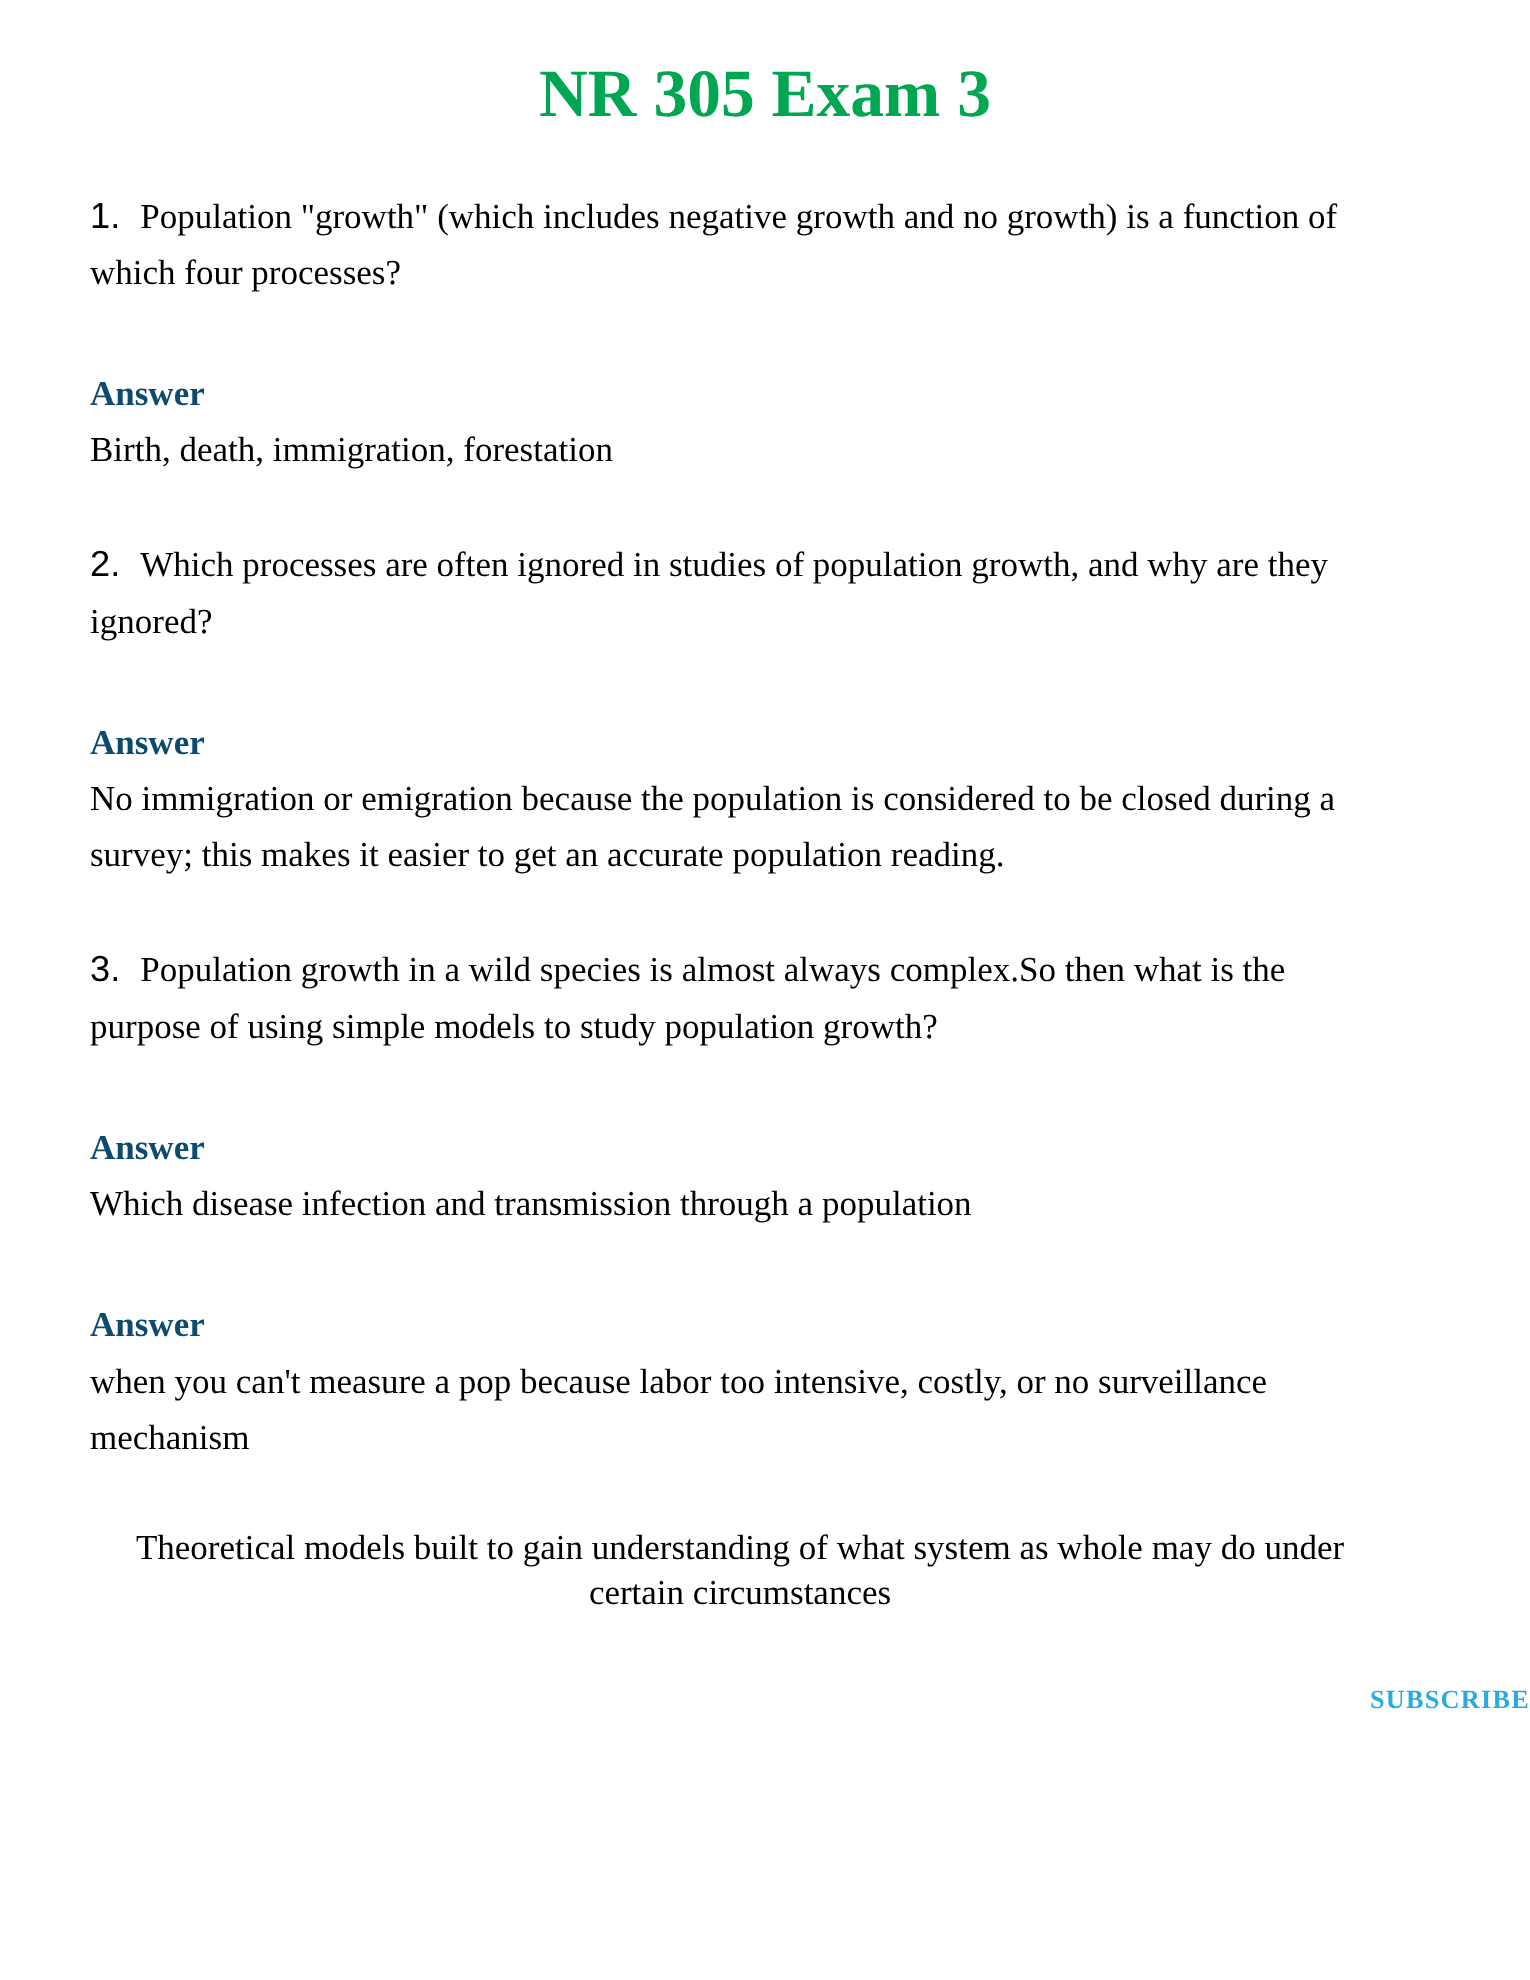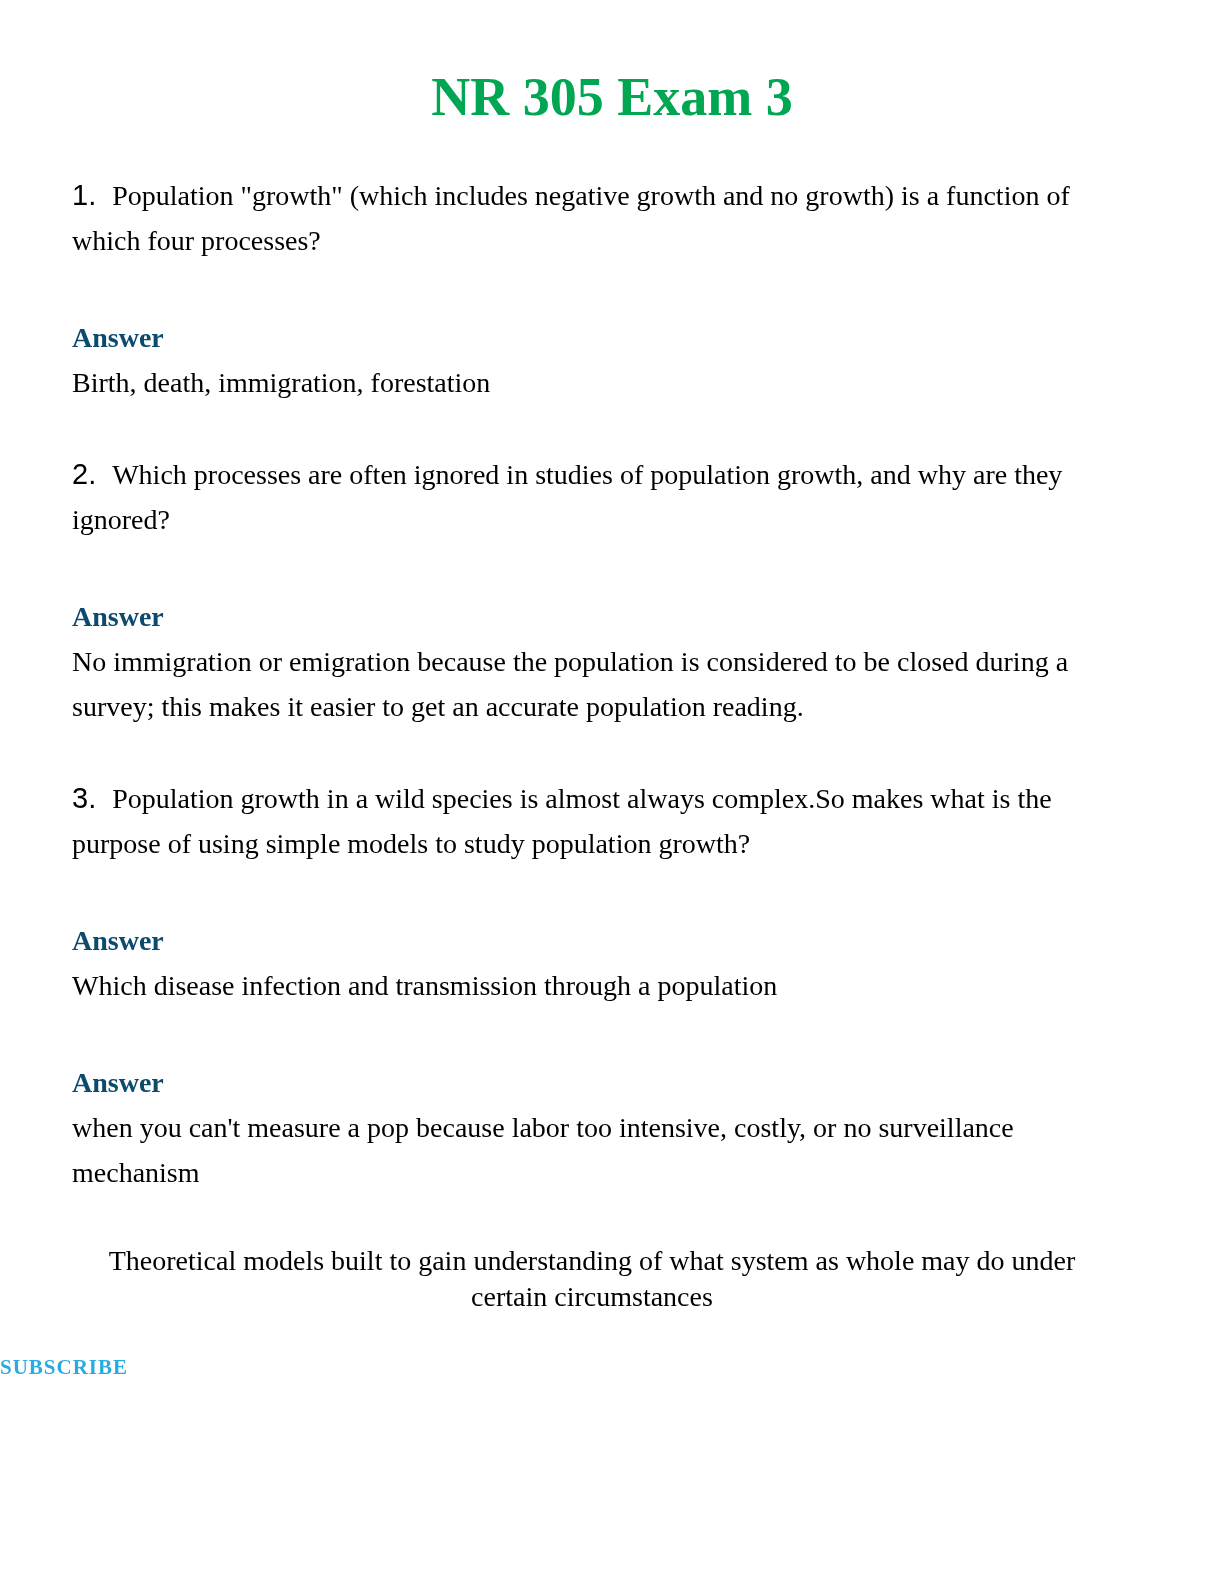--- a/index.html
+++ b/index.html
@@ -18,7 +18,7 @@
     width: 1224px;
     min-height: 1584px;
     box-sizing: border-box;
-    padding-top: 68px;
+    padding-top: 46px;
     border-radius: 22px;
   }
   .doc-title {

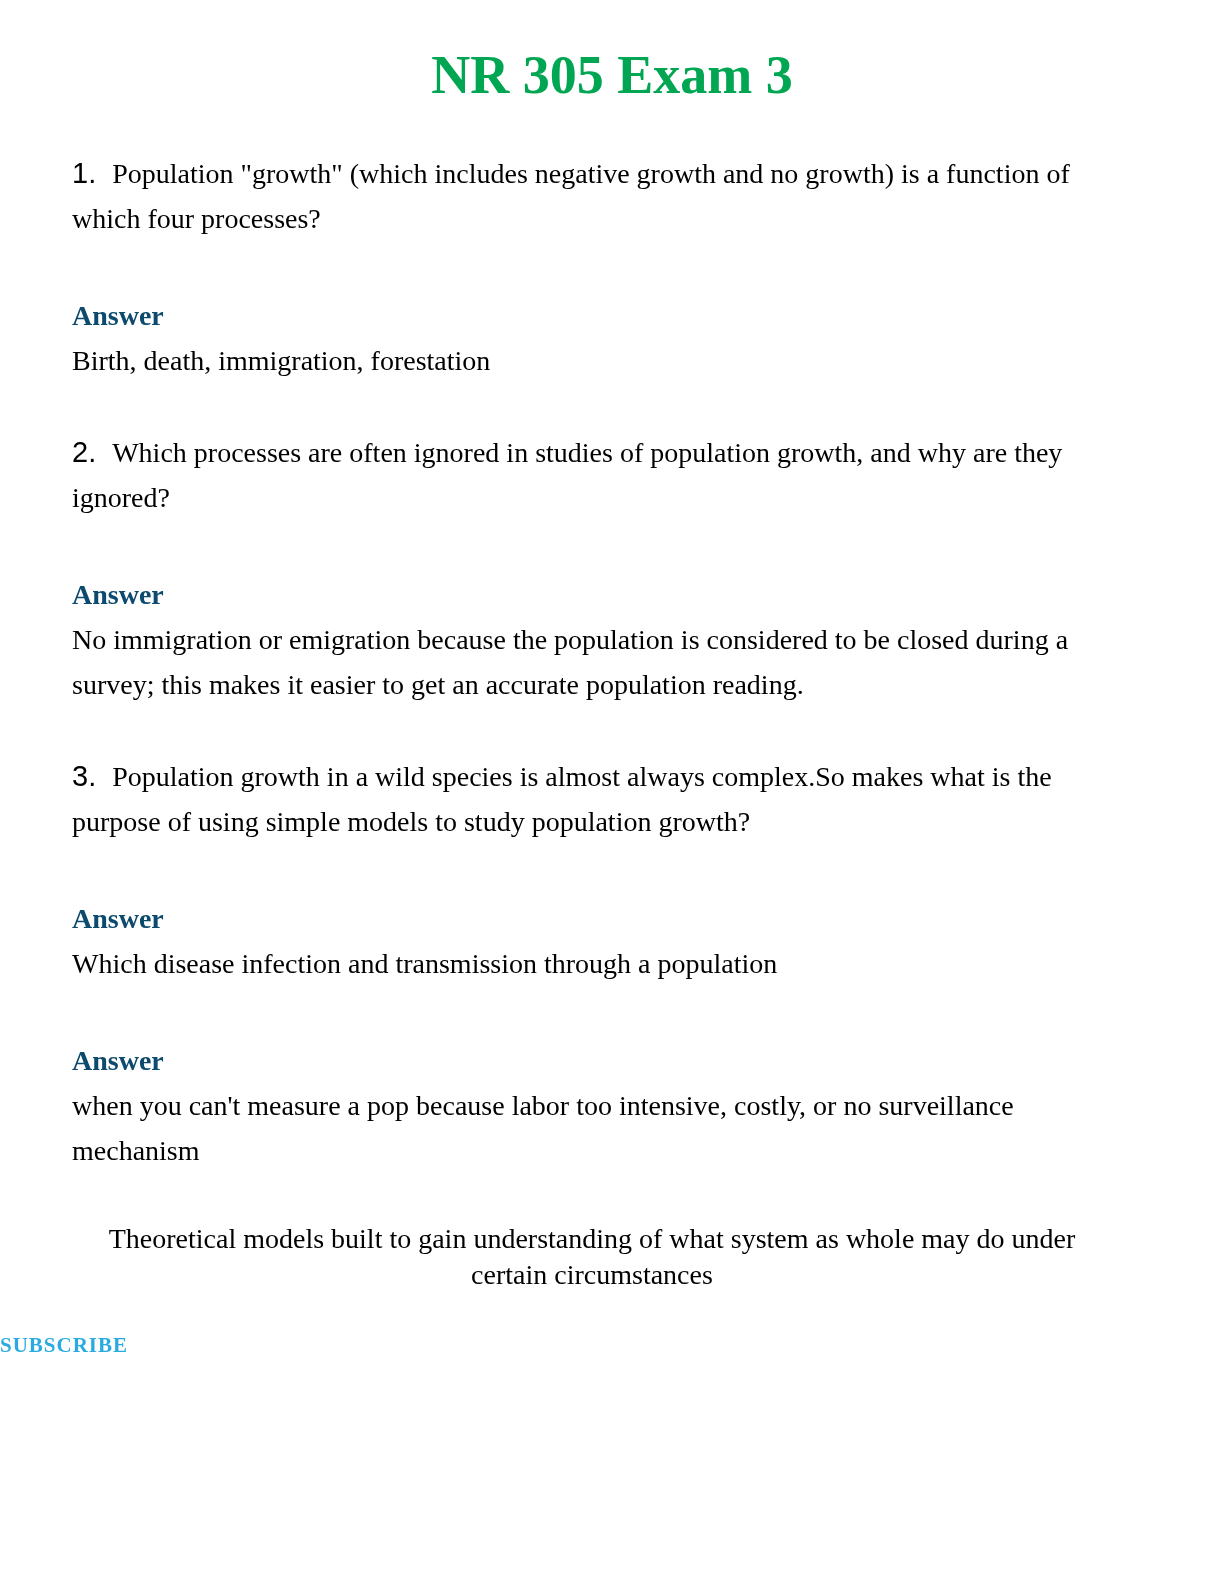--- a/index.html
+++ b/index.html
@@ -104,7 +104,7 @@
       <p class="answer-para">No immigration or emigration because the population is considered to be closed during a survey; this makes it easier to get an accurate population reading.</p>
     </div>
 
-    <p class="question"><span class="q-number">3.</span><span>Population growth in a wild species is almost always complex.So makes what is the purpose of using simple models to study population growth?</span></p>
+    <p class="question"><span class="q-number">3.</span><span>Population growth in a wild species is almost always complex.So then what is the purpose of using simple models to study population growth?</span></p>
 
     <div class="answer-block">
       <p class="answer-label">Answer</p>

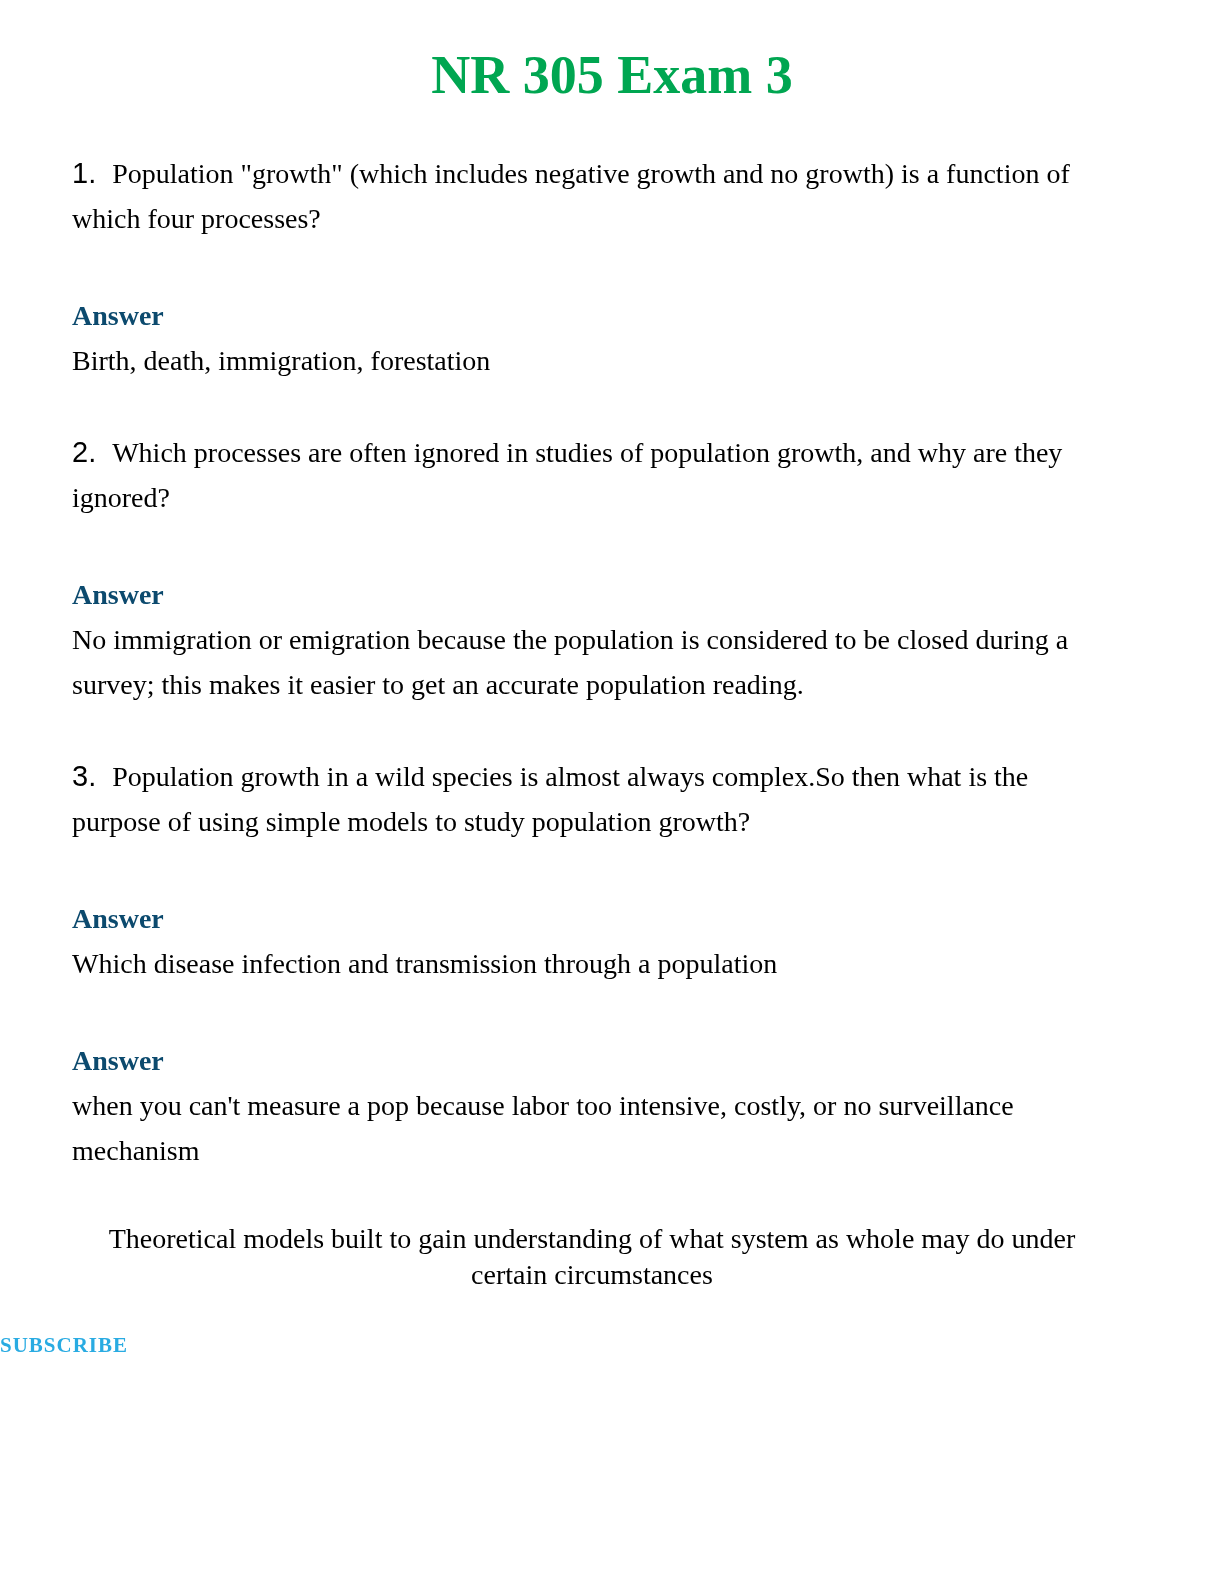--- a/index.html
+++ b/index.html
@@ -68,8 +68,8 @@
     text-align: center;
   }
   .footer {
-    text-align: left;
-    margin-top: 40px;
+    text-align: right;
+    margin-top: 54px;
     padding-bottom: 20px;
   }
   .subscribe {

